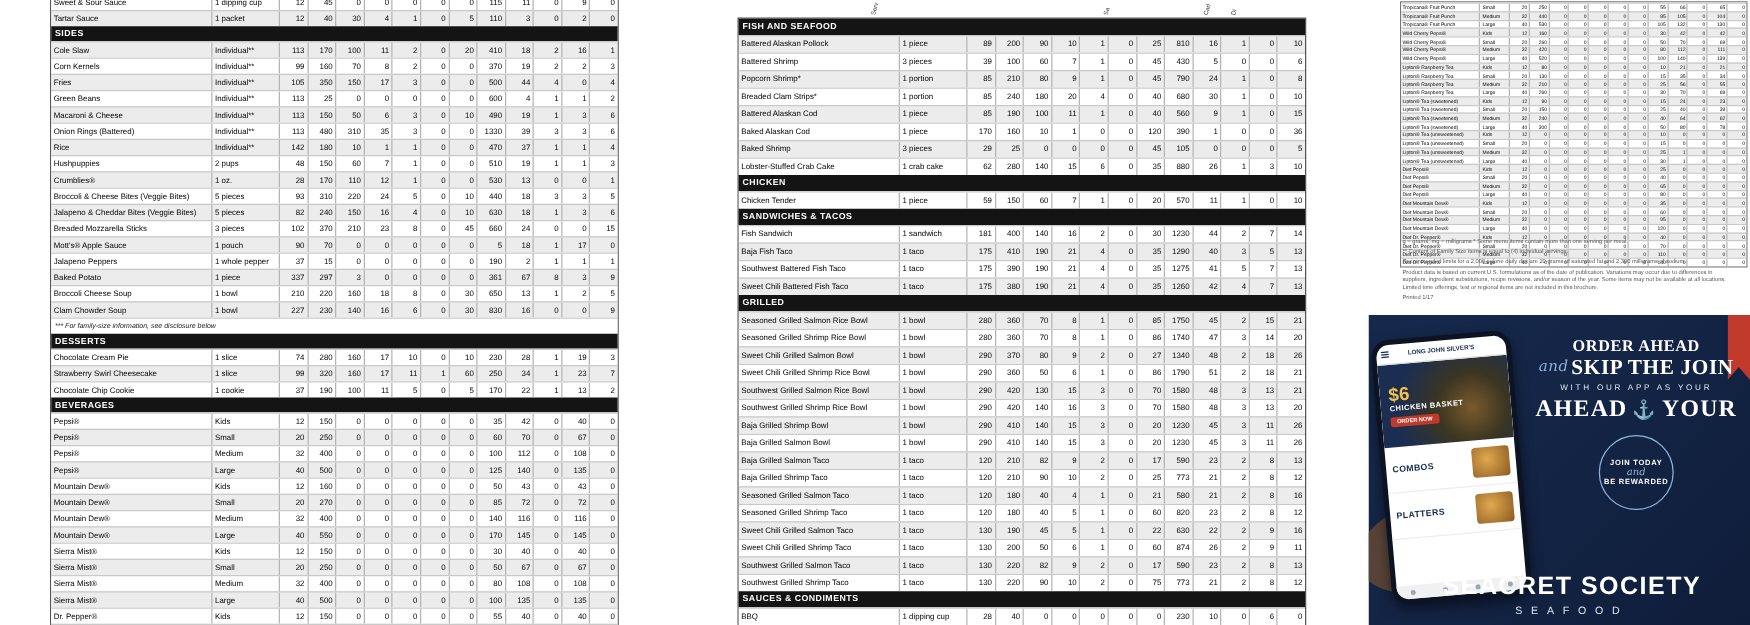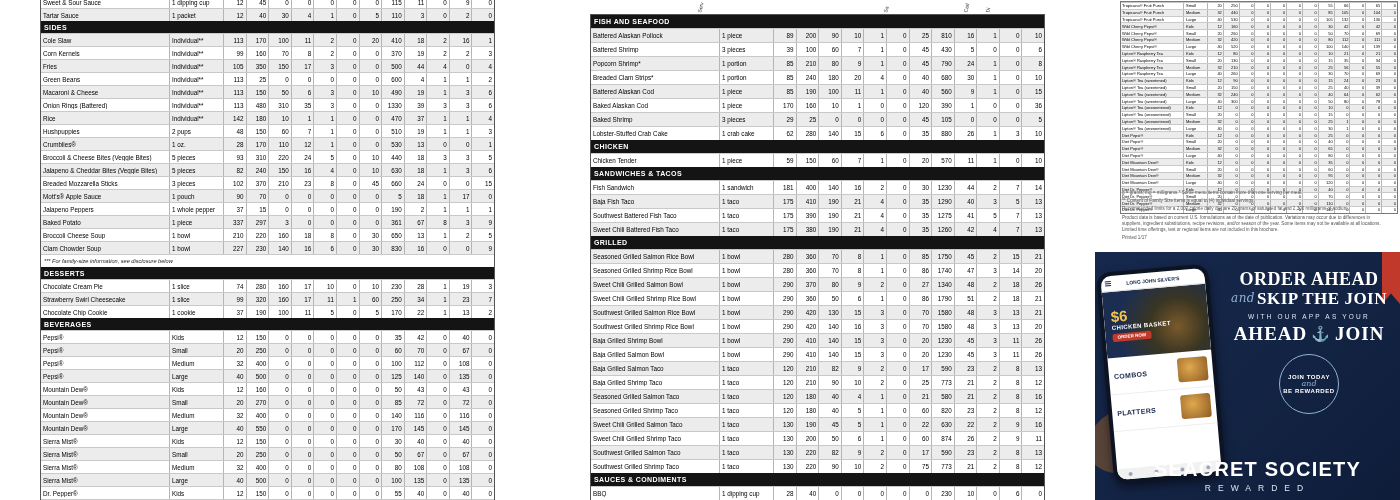--- a/index.html
+++ b/index.html
@@ -64,7 +64,7 @@
 
   .ad-copy{position:absolute;left:128px;top:18px;width:172px;text-align:center;}
   .h-serif{font-family:"Liberation Serif",serif;font-weight:bold;}
-  .line1{font-size:18px;letter-spacing:.5px;line-height:1.05;}
+  .line1{font-size:13px;letter-spacing:.5px;line-height:1.05;}
   .line2{font-size:17px;letter-spacing:.5px;line-height:1.05;margin-top:1px;}
   .script{font-family:"DejaVu Serif",serif;font-style:italic;font-weight:normal;color:#8fb3d9;font-size:12px;position:relative;top:-2px;margin-right:2px;}
   .subline{font-size:6.5px;letter-spacing:2.2px;margin-top:5px;color:#dce6f2;}

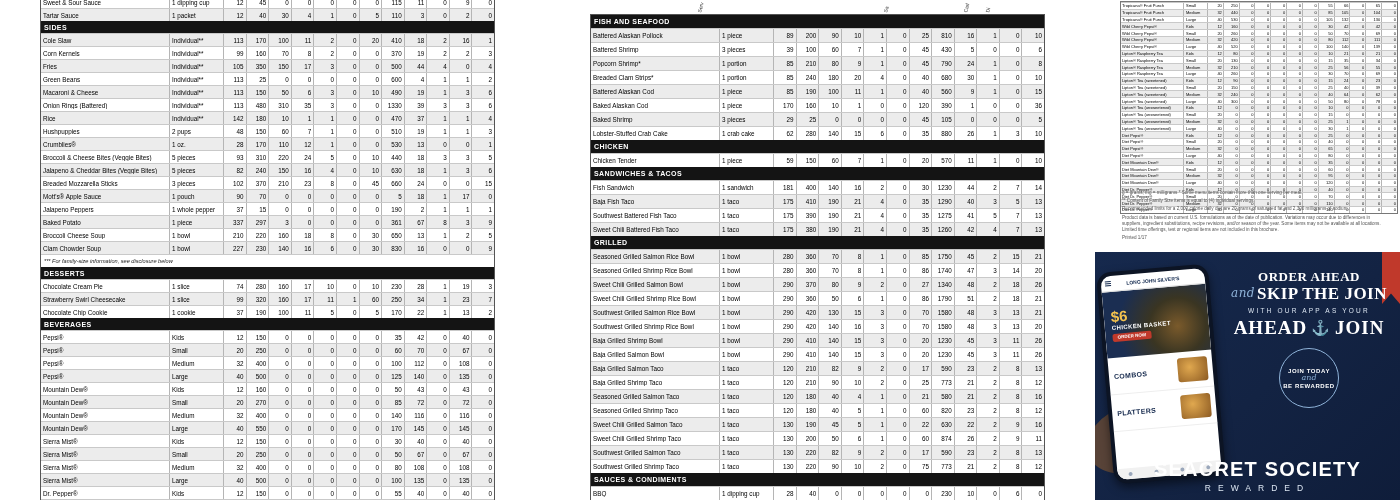--- a/index.html
+++ b/index.html
@@ -1695,7 +1695,7 @@
       <div class="line4 h-serif">
         <span>AHEAD</span>
         <span class="anchor">⚓</span>
-        <span>JOIN</span>
+        <span>YOUR</span>
       </div>
       <div class="badge">
         <span class="b1">JOIN TODAY</span>

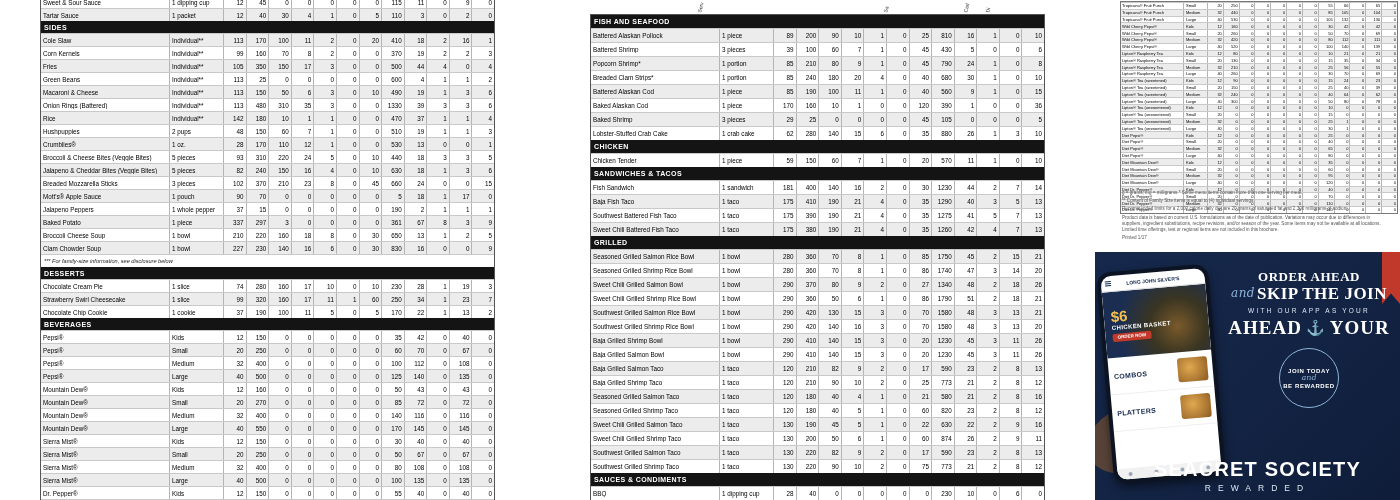--- a/index.html
+++ b/index.html
@@ -1706,7 +1706,7 @@
 
     <div class="brand">
       <div class="b-main">SEACRET SOCIETY</div>
-      <div class="b-sub">REWARDED</div>
+      <div class="b-sub">SEAFOOD</div>
     </div>
   </div>
 

